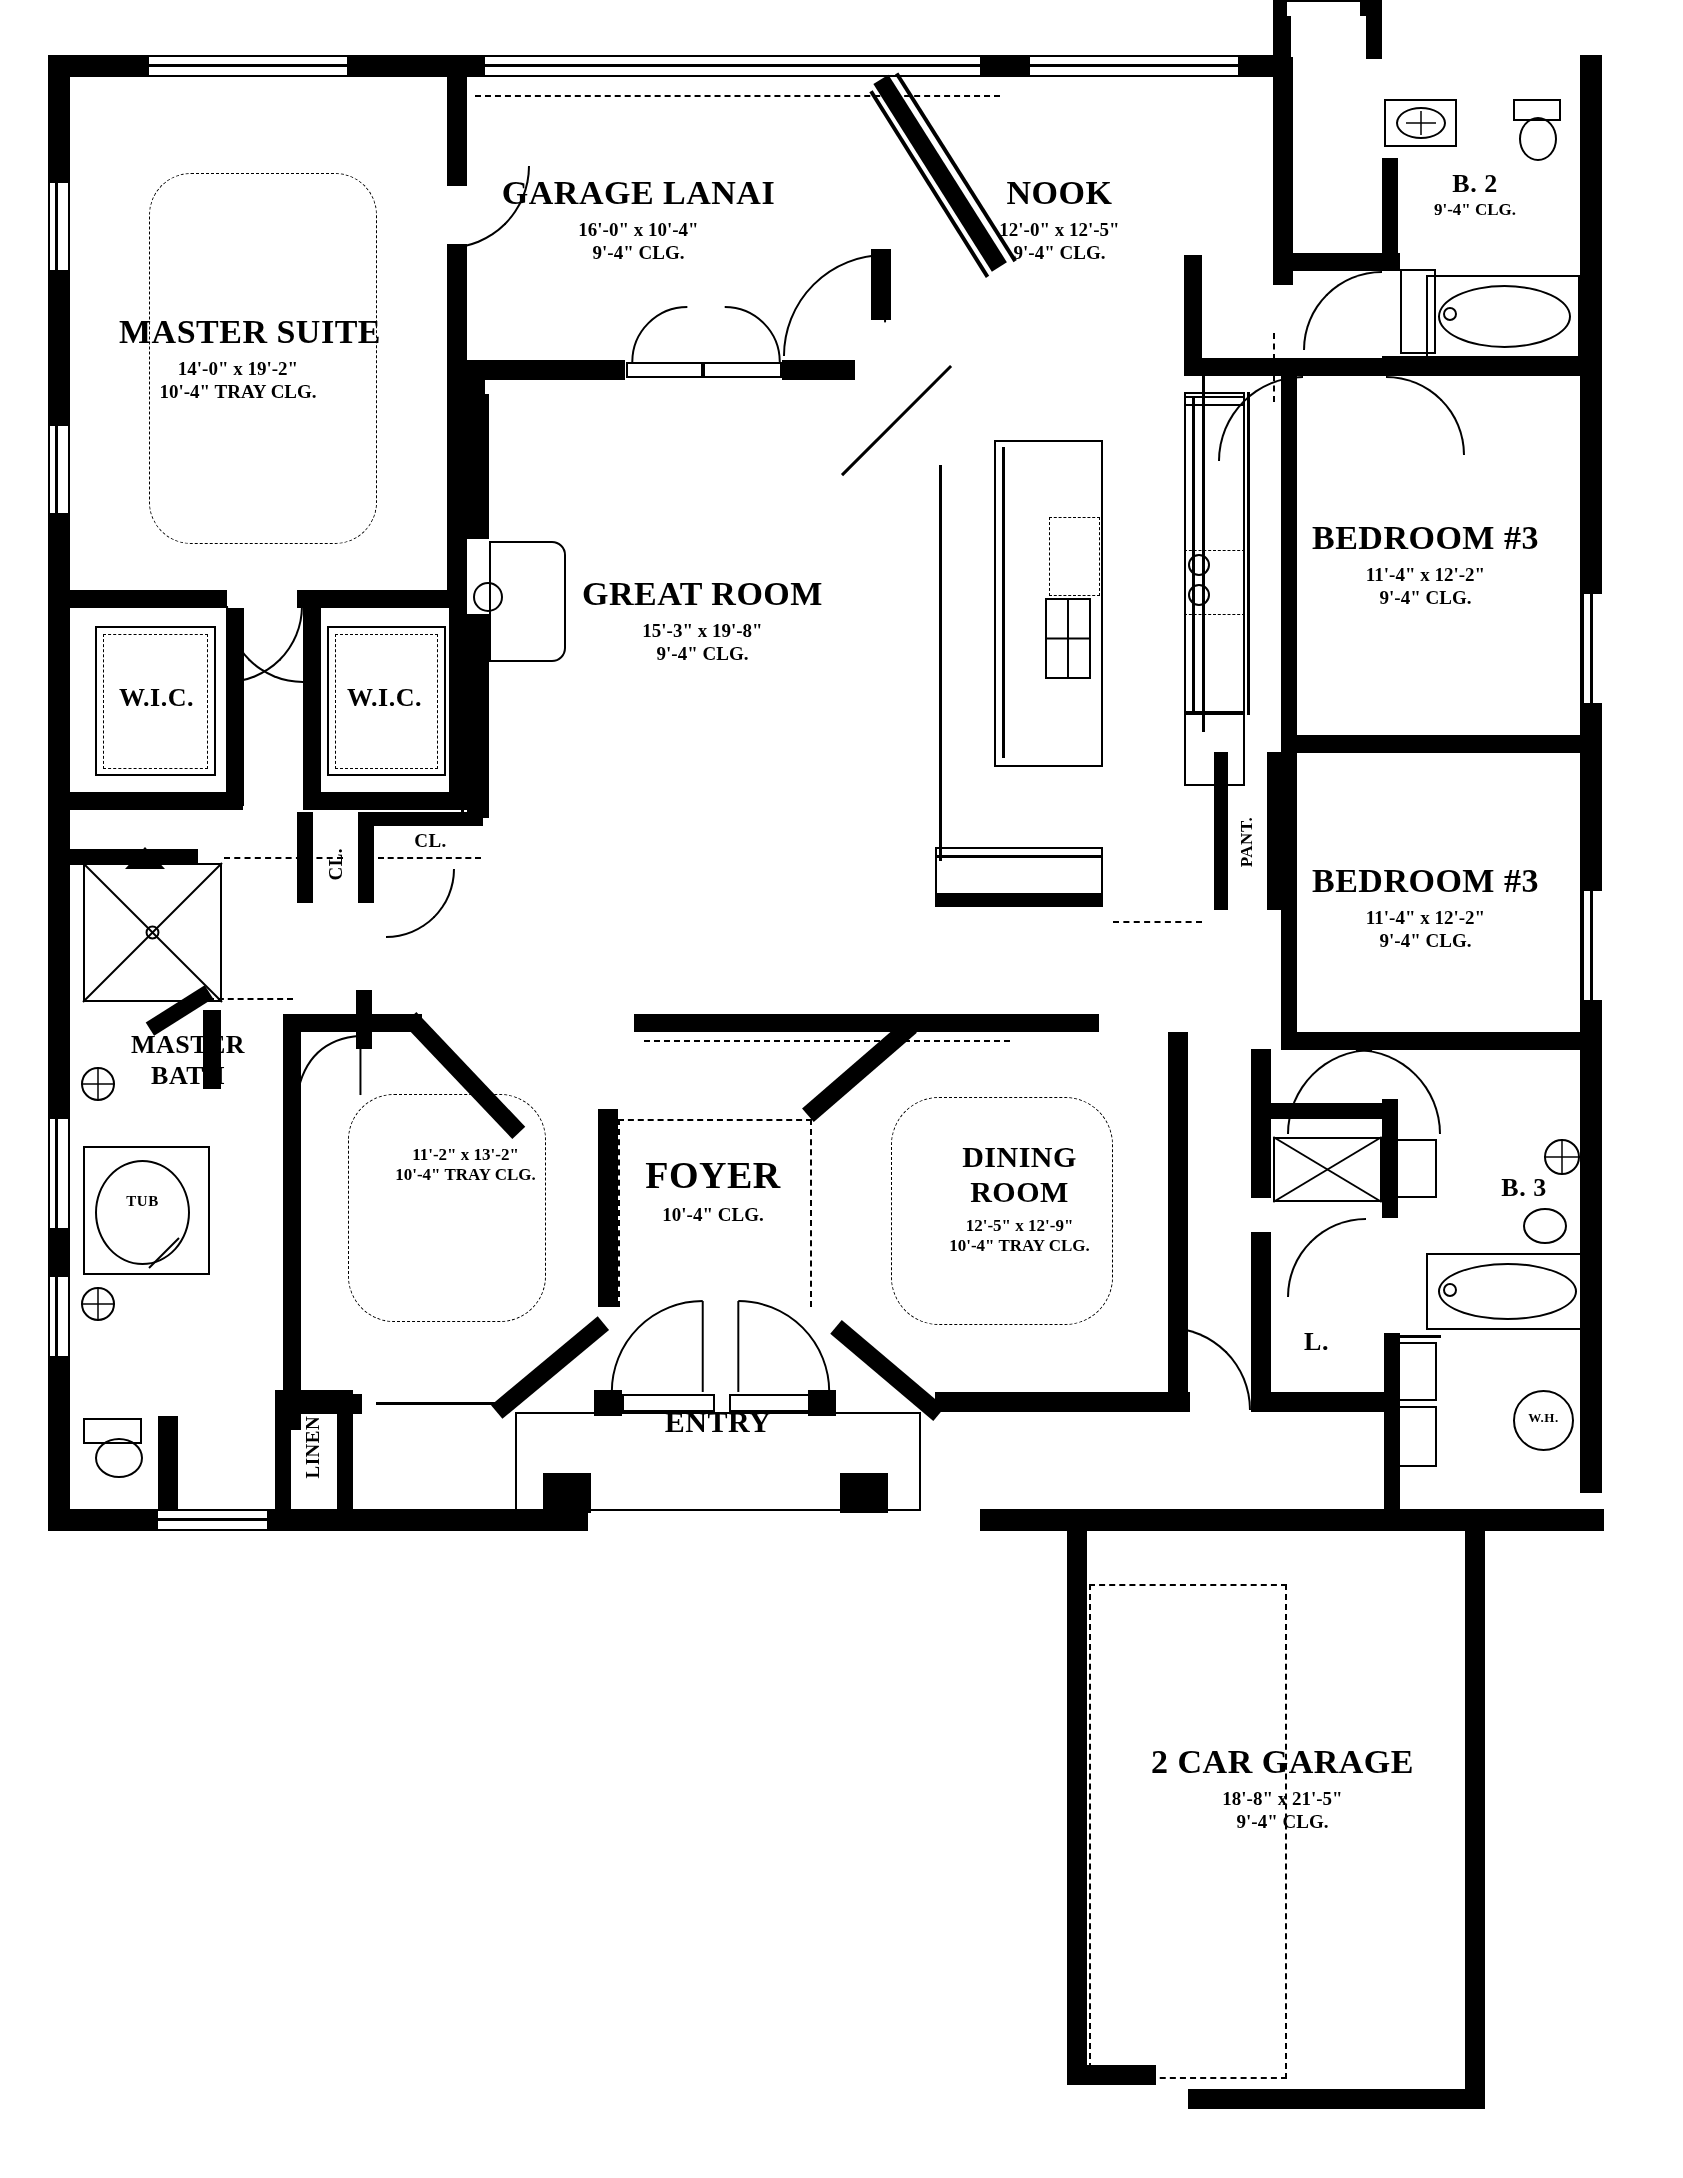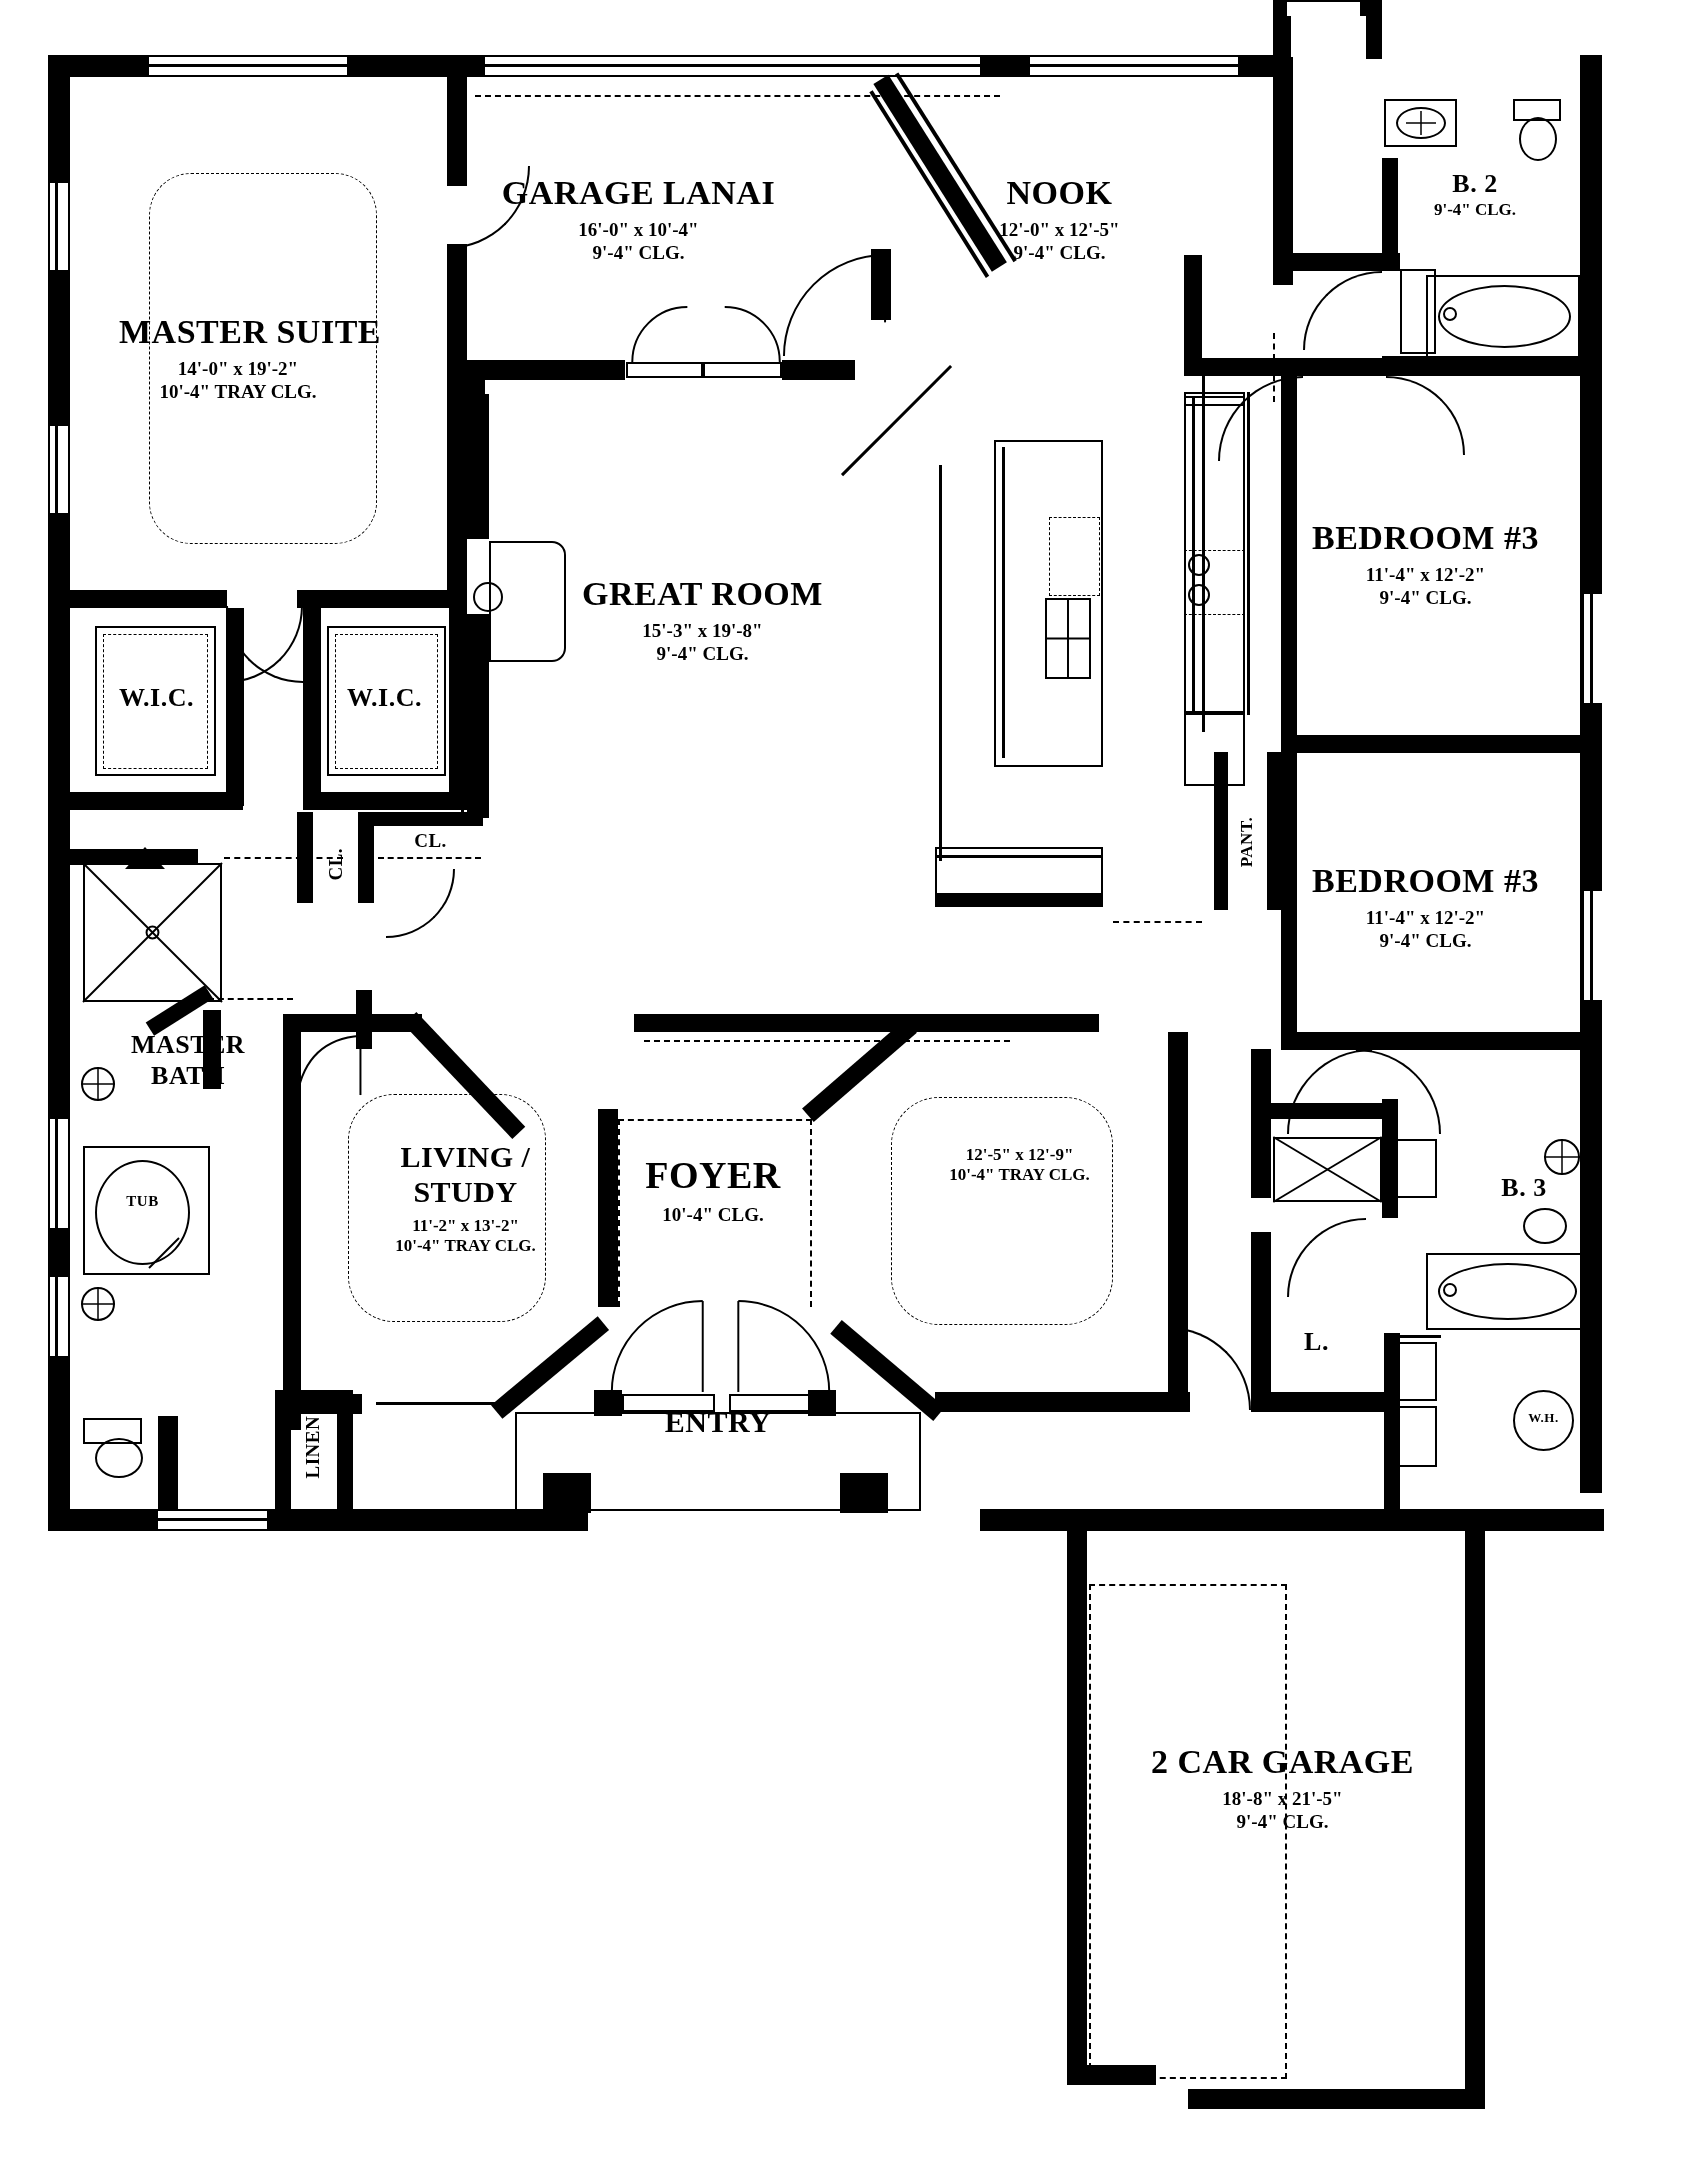--- a/index.html
+++ b/index.html
@@ -339,7 +339,6 @@
   </svg>
 
   <div class="lbl n30" style="left:327px;top:1139px;width:277px;">
-    <div class="nm n30" style="font-size:30px;">LIVING /<br>STUDY</div>
     <div class="dim d17" style="margin-top:6px;">11'-2" x 13'-2"</div>
     <div class="dim d17">10'-4" TRAY CLG.</div>
   </div>

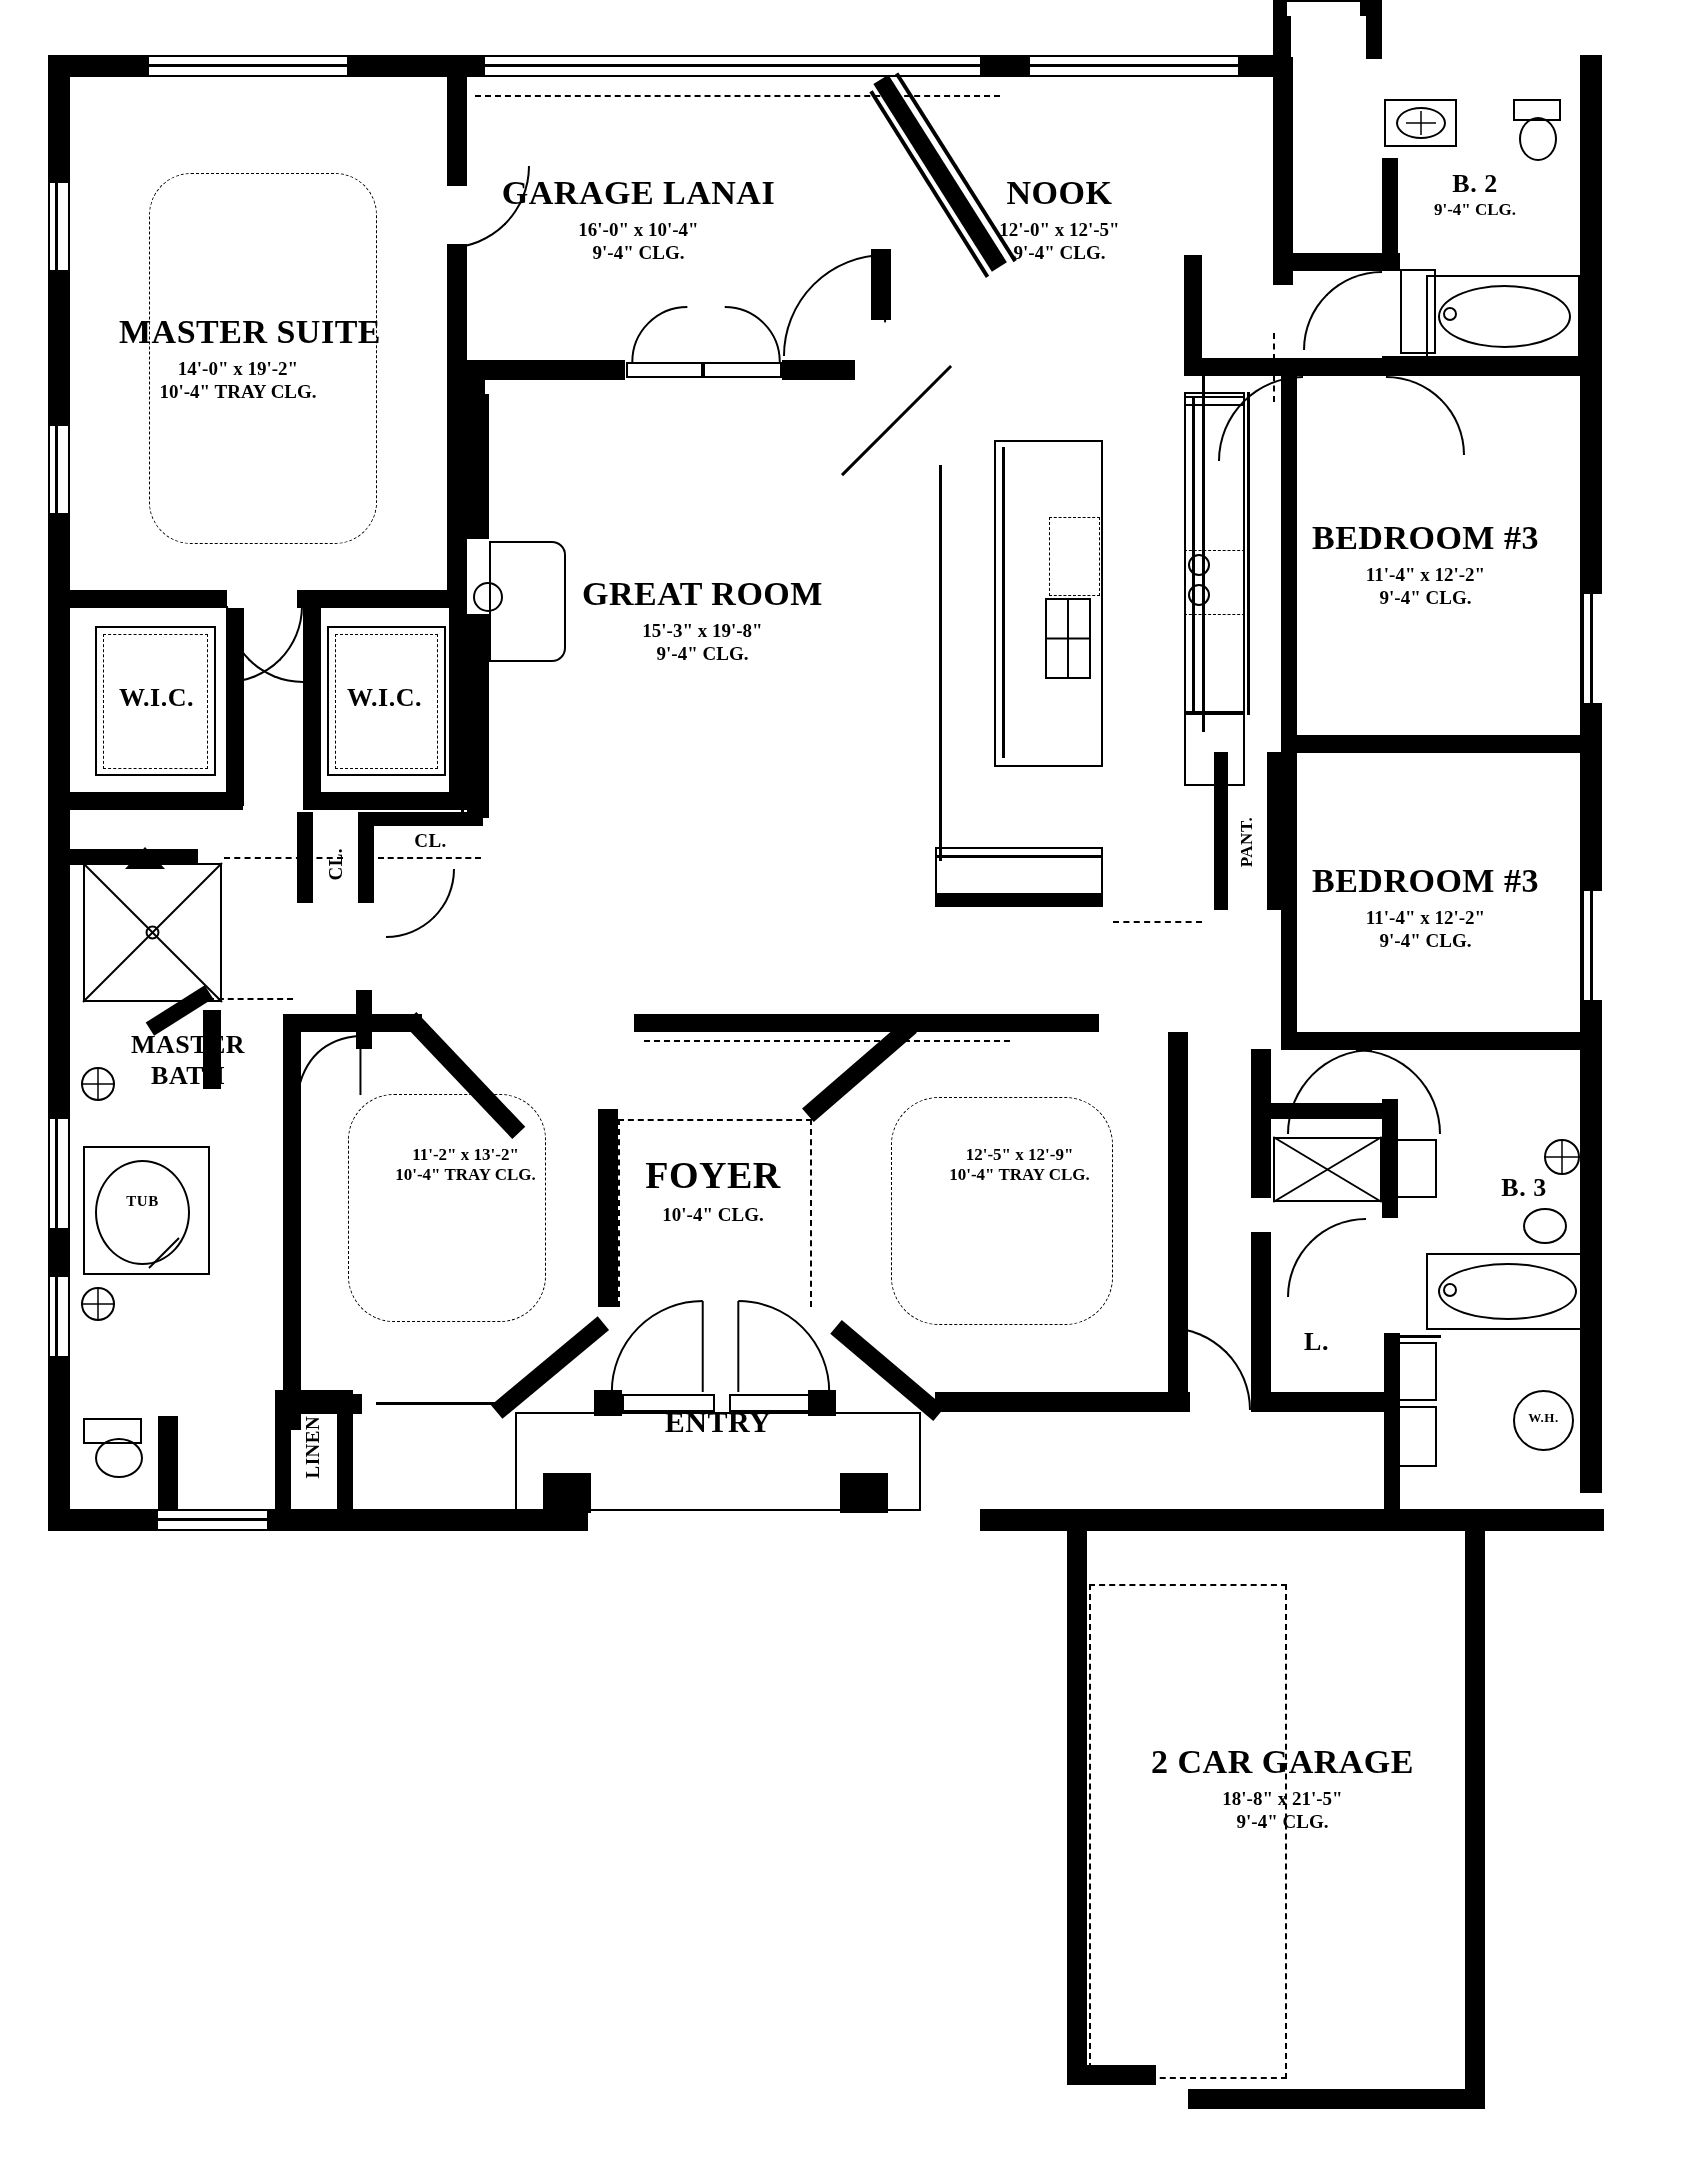--- a/index.html
+++ b/index.html
@@ -364,6 +364,7 @@
   <div class="outline" style="left:729px;top:1394px;width:81px;height:18px;"></div>
 
   <div class="lbl n30" style="left:871px;top:1139px;width:297px;">
+    <div class="nm" style="font-size:30px;">DINING<br>ROOM</div>
     <div class="dim d17" style="margin-top:6px;">12'-5" x 12'-9"</div>
     <div class="dim d17">10'-4" TRAY CLG.</div>
   </div>

